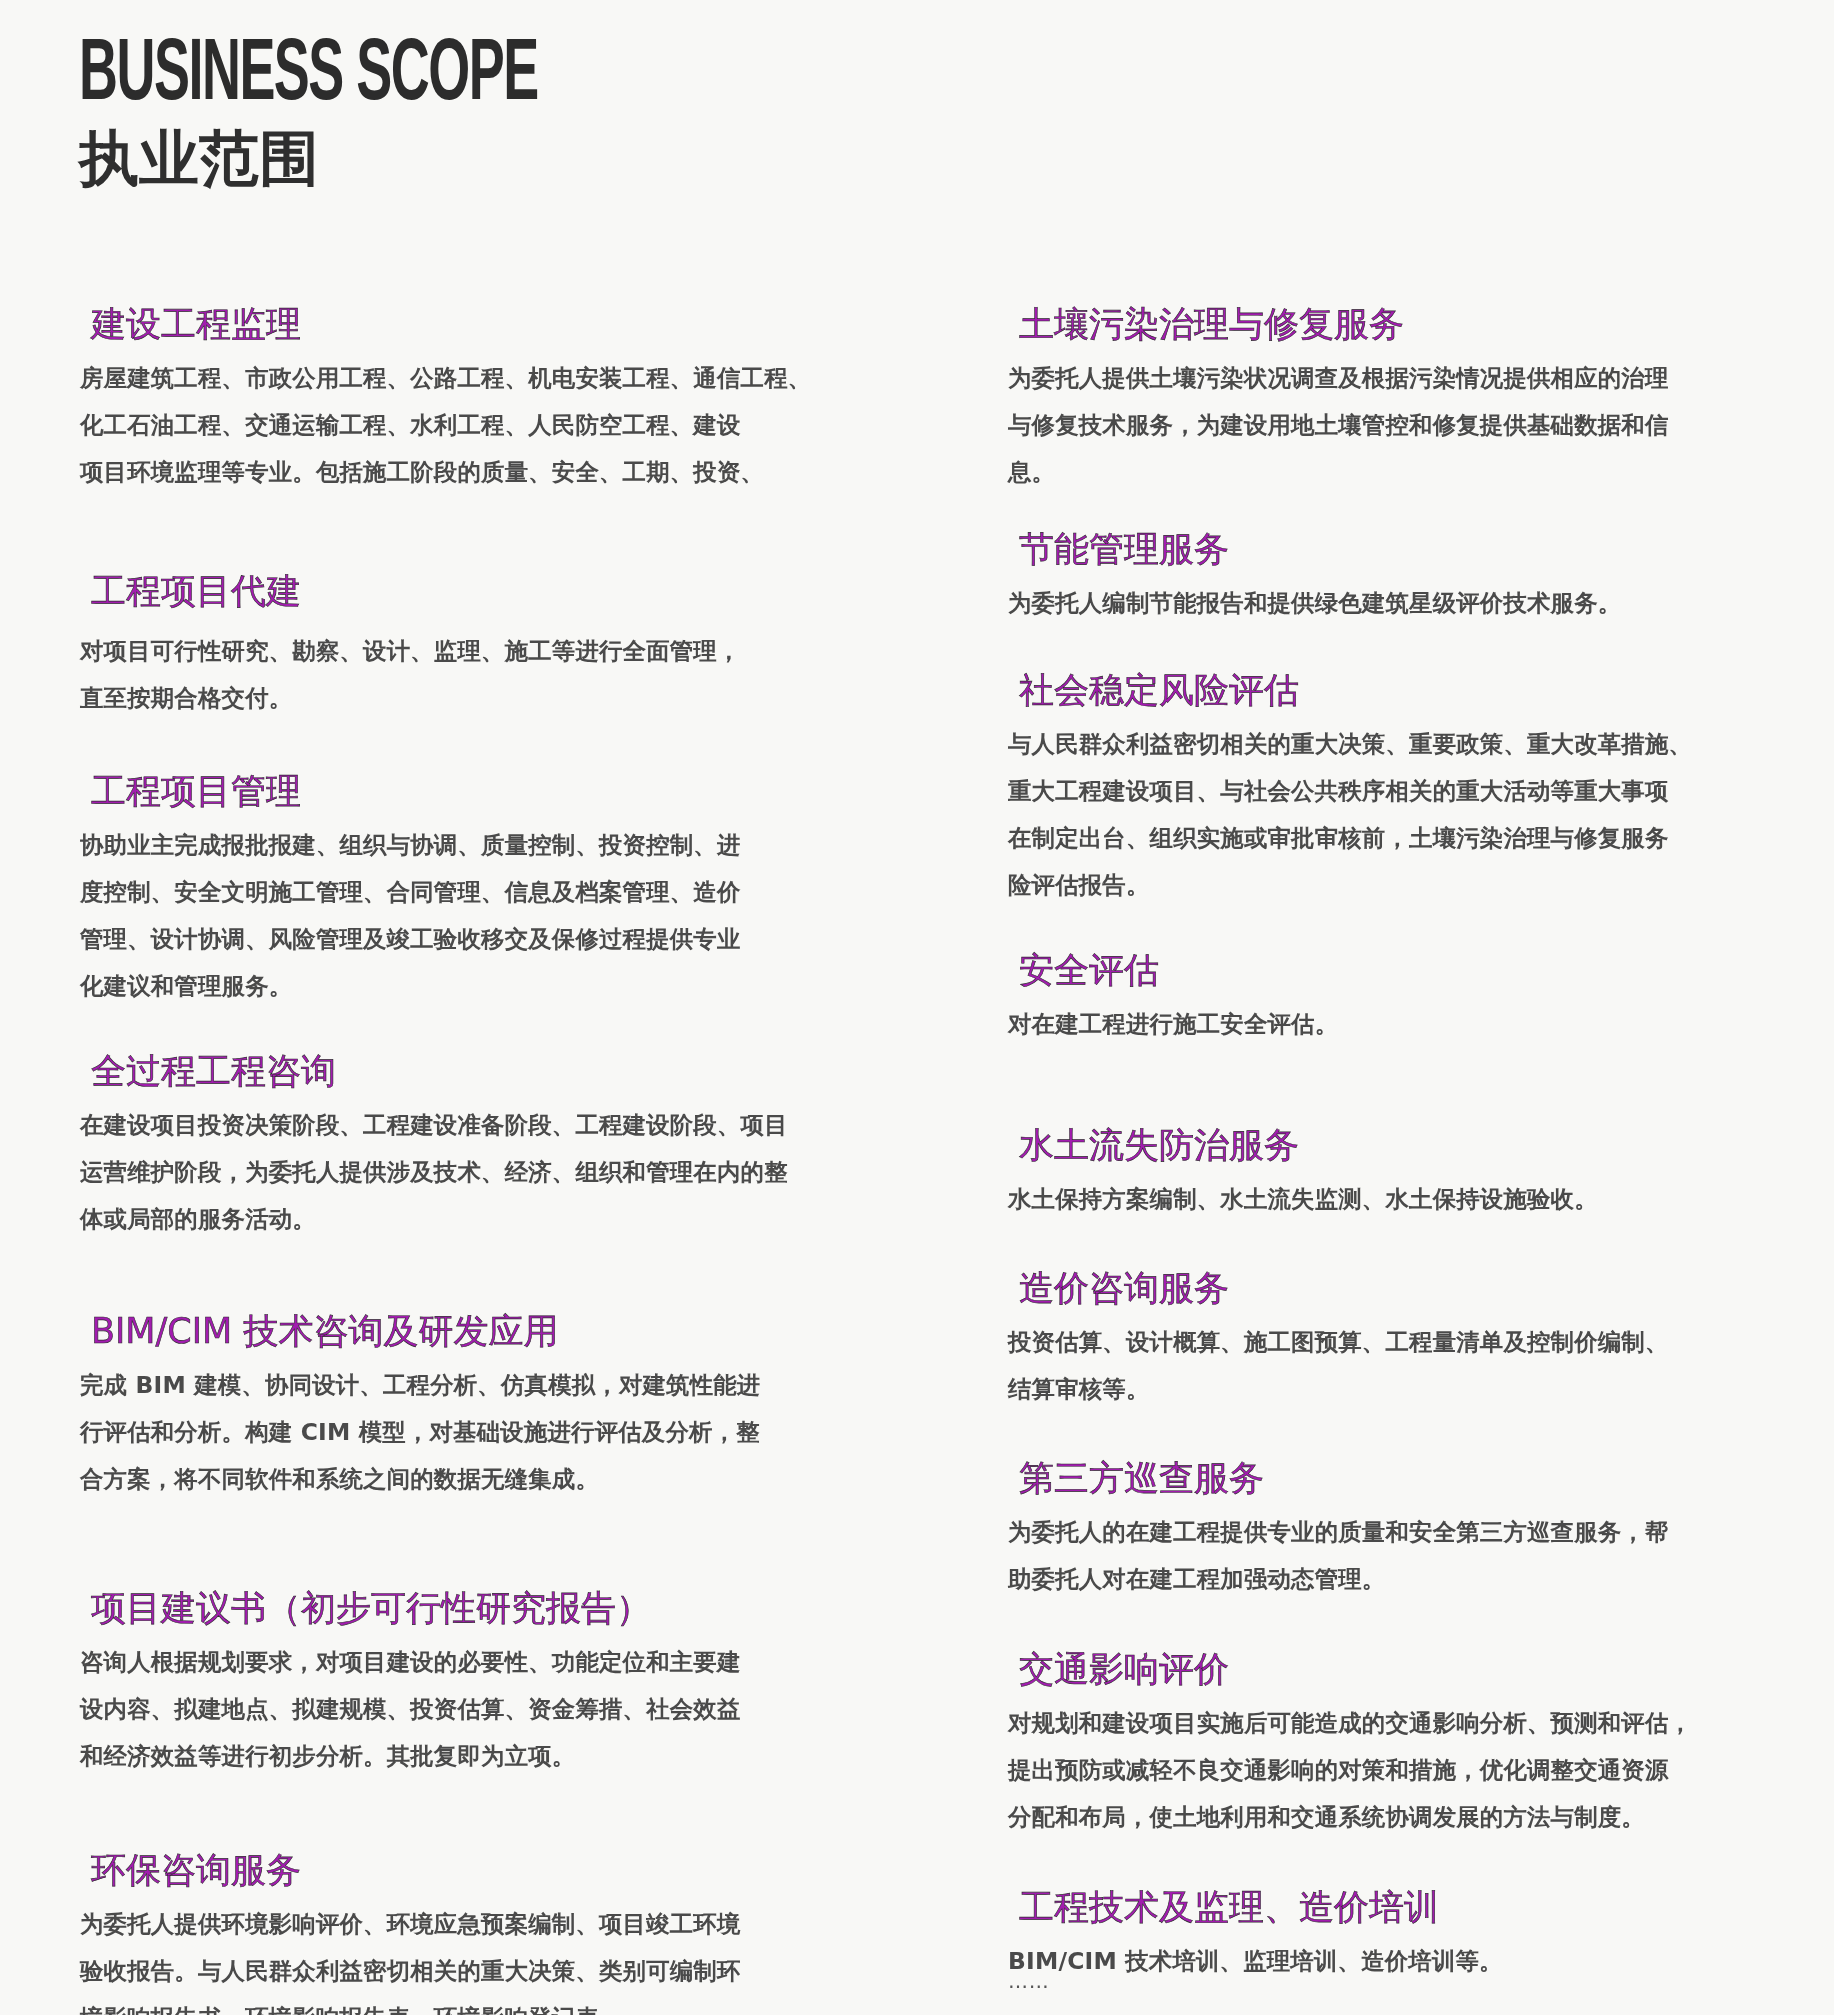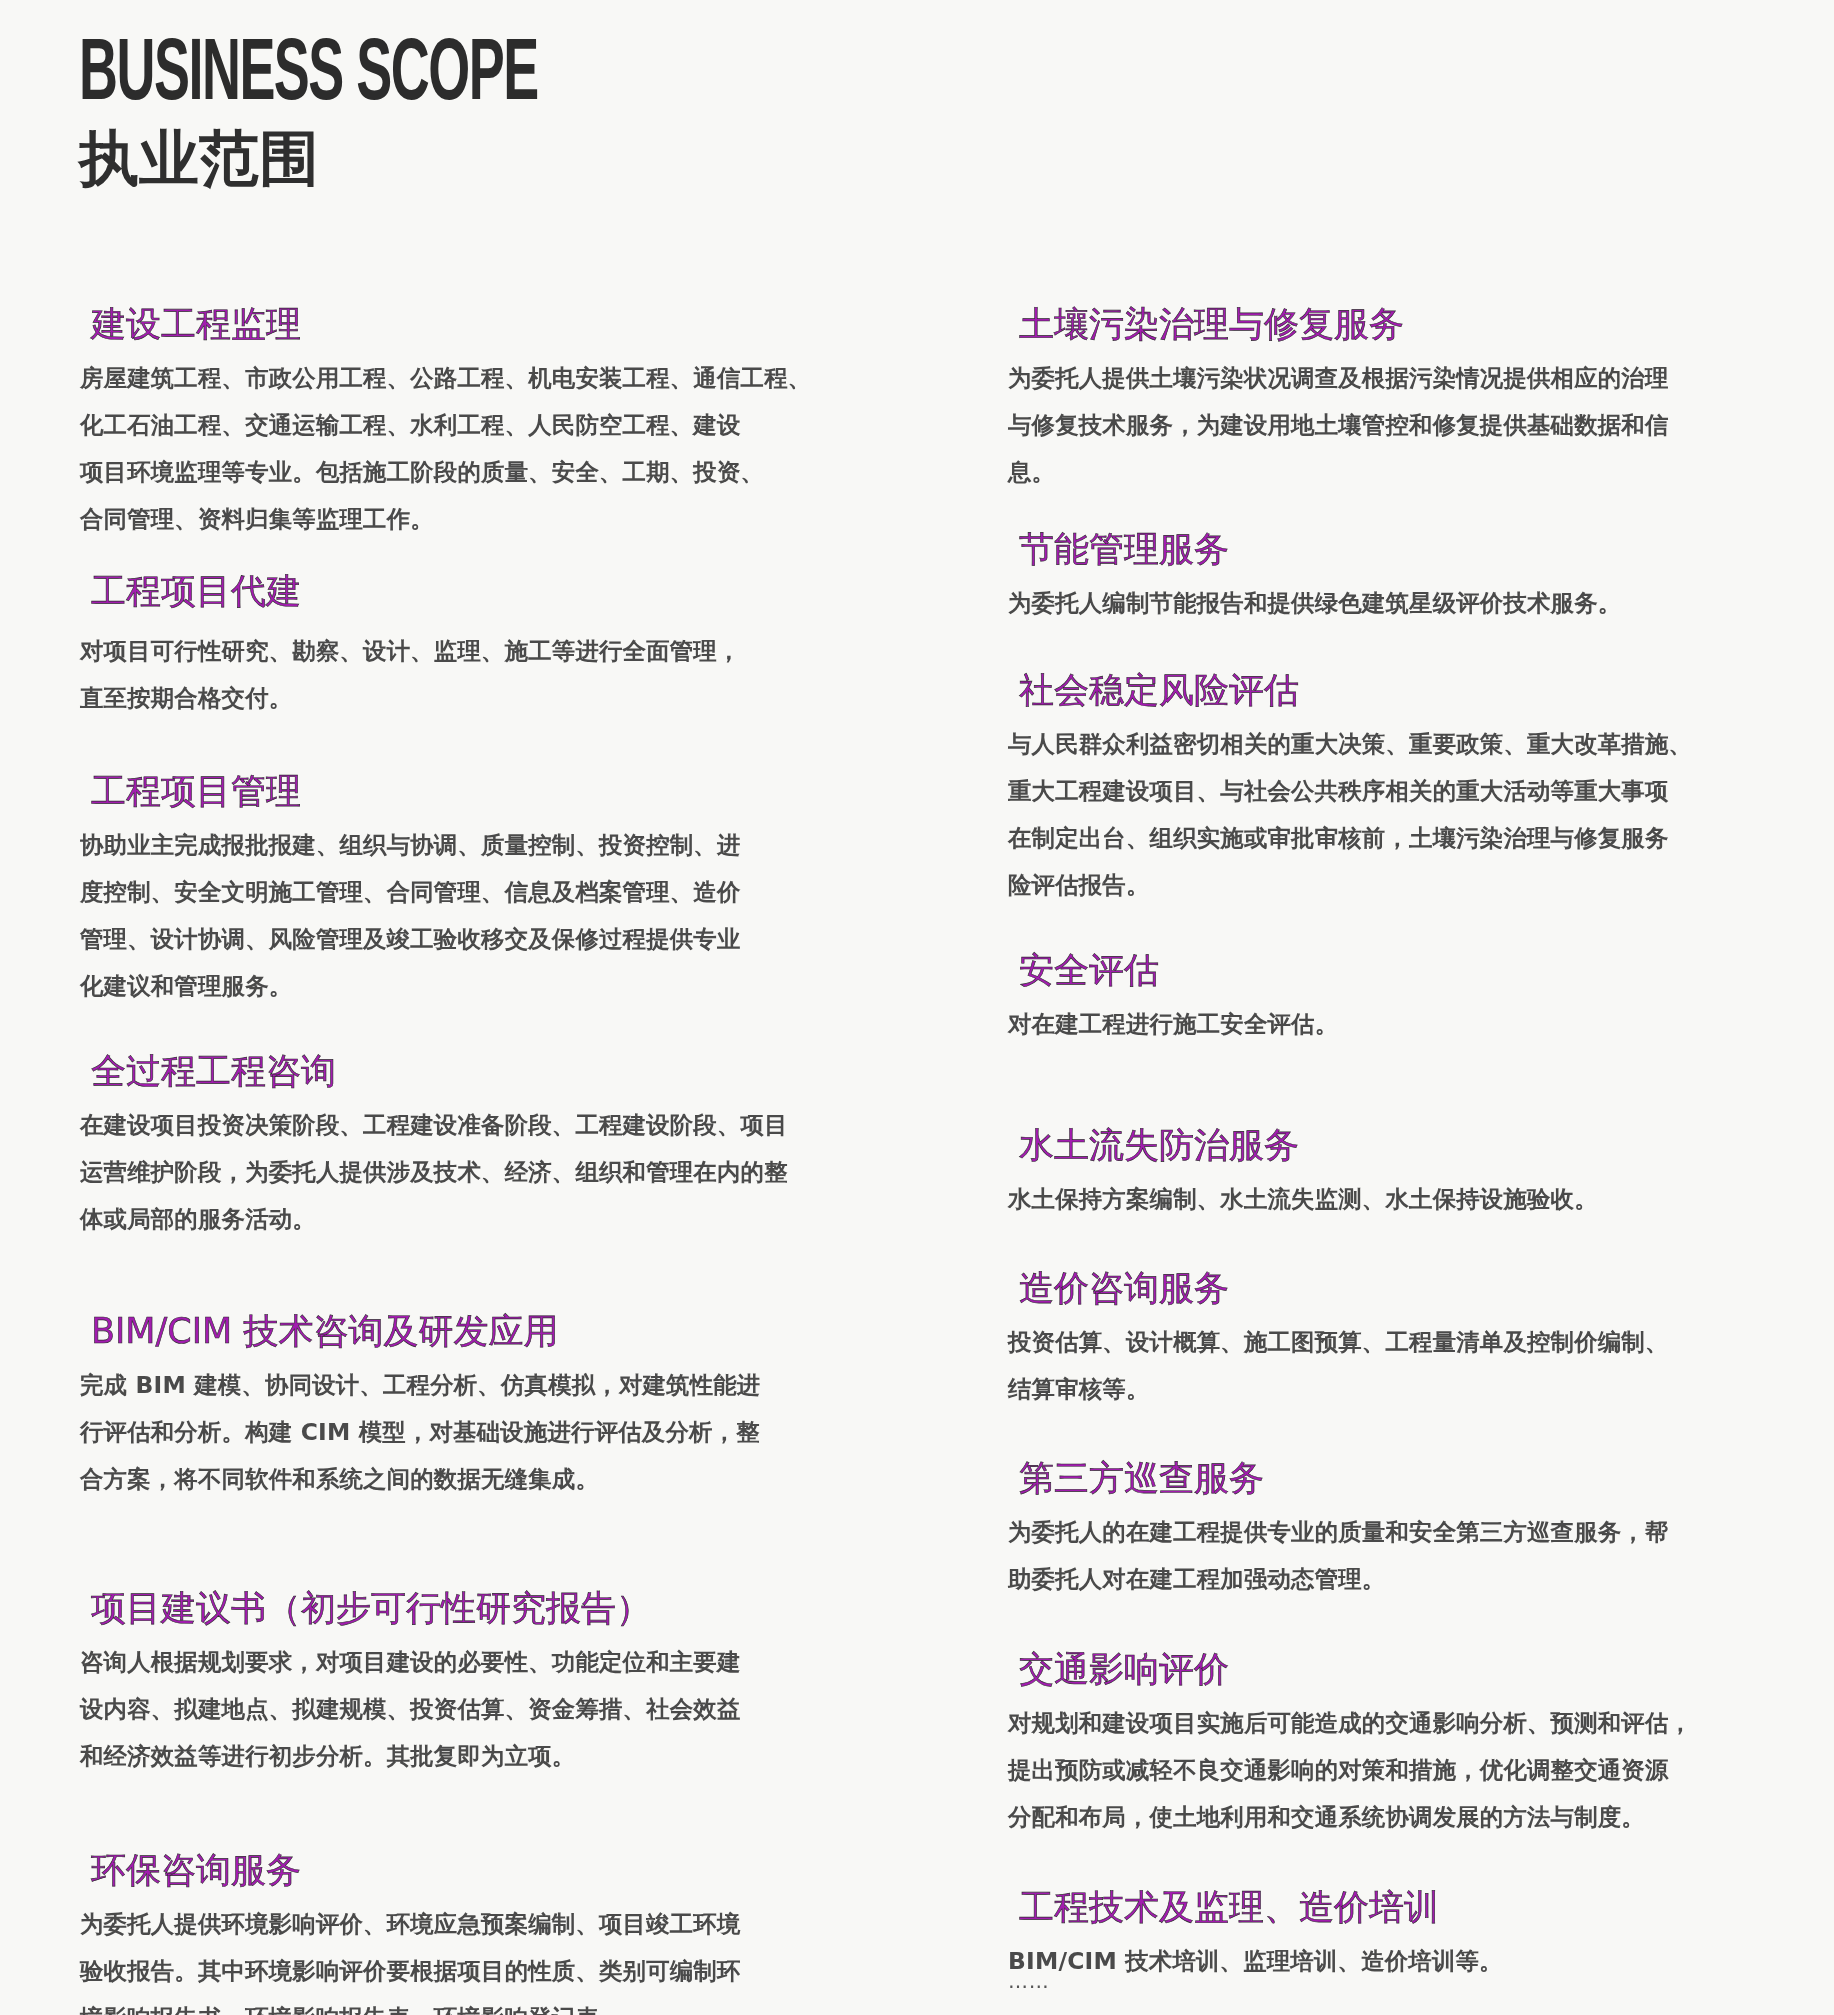--- a/index.html
+++ b/index.html
@@ -56,7 +56,6 @@
       <span class="line">房屋建筑工程、市政公用工程、公路工程、机电安装工程、通信工程、</span>
       <span class="line">化工石油工程、交通运输工程、水利工程、人民防空工程、建设</span>
       <span class="line">项目环境监理等专业。包括施工阶段的质量、安全、工期、投资、</span>
-      <span class="line">合同管理、资料归集等监理工作。</span>
     </div>
   </div>
 

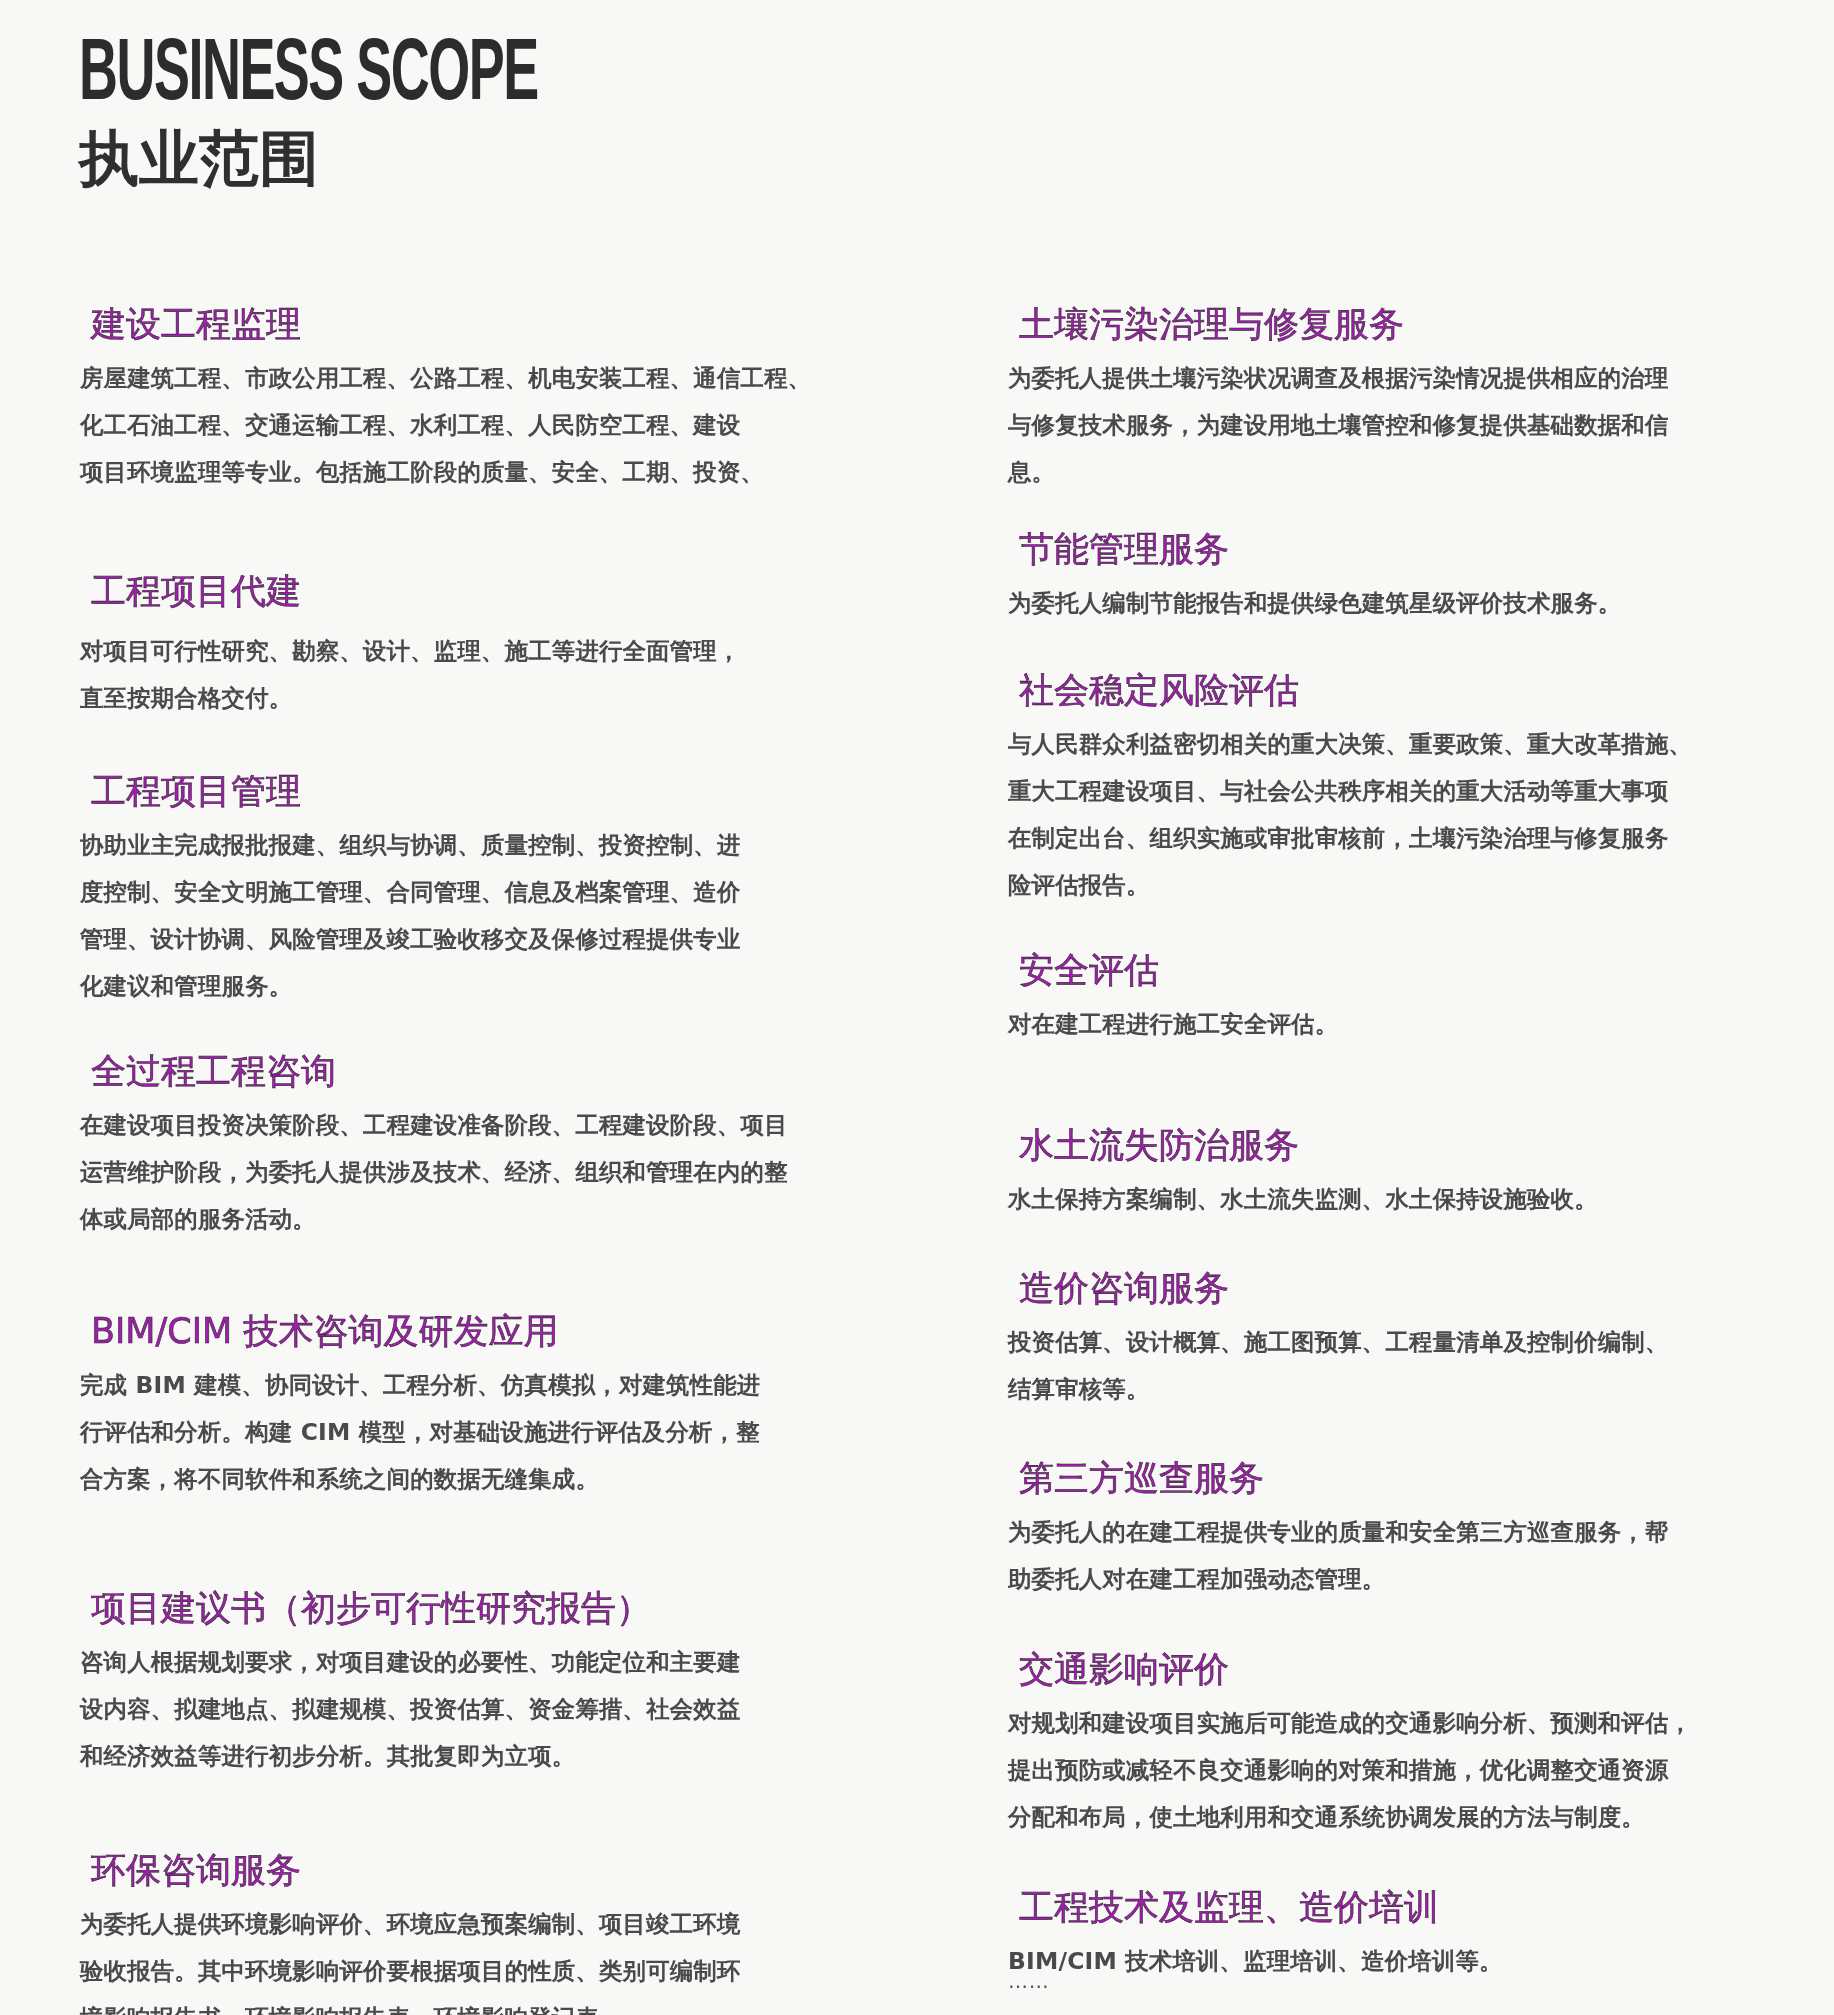--- a/index.html
+++ b/index.html
@@ -108,7 +108,7 @@
     <h3 class="sec-title">环保咨询服务</h3>
     <div class="sec-body">
       <span class="line">为委托人提供环境影响评价、环境应急预案编制、项目竣工环境</span>
-      <span class="line">验收报告。其中环境影响评价要根据项目的性质、类别可编制环</span>
+      <span class="line">验收报告。与人民群众利益密切相关的重大决策、类别可编制环</span>
       <span class="line">境影响报告书、环境影响报告表、环境影响登记表。</span>
     </div>
   </div>

